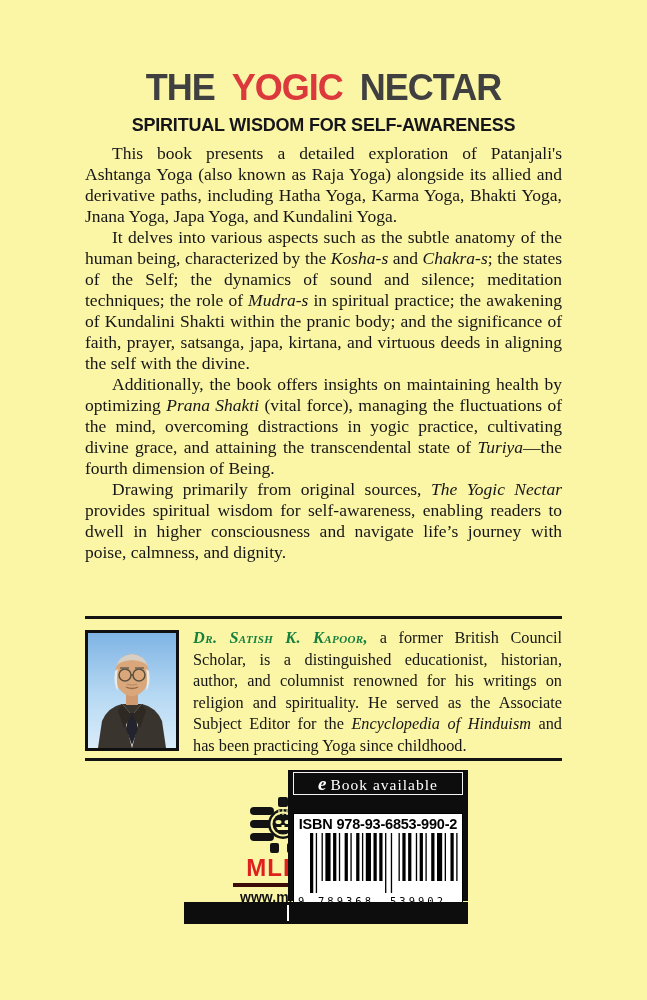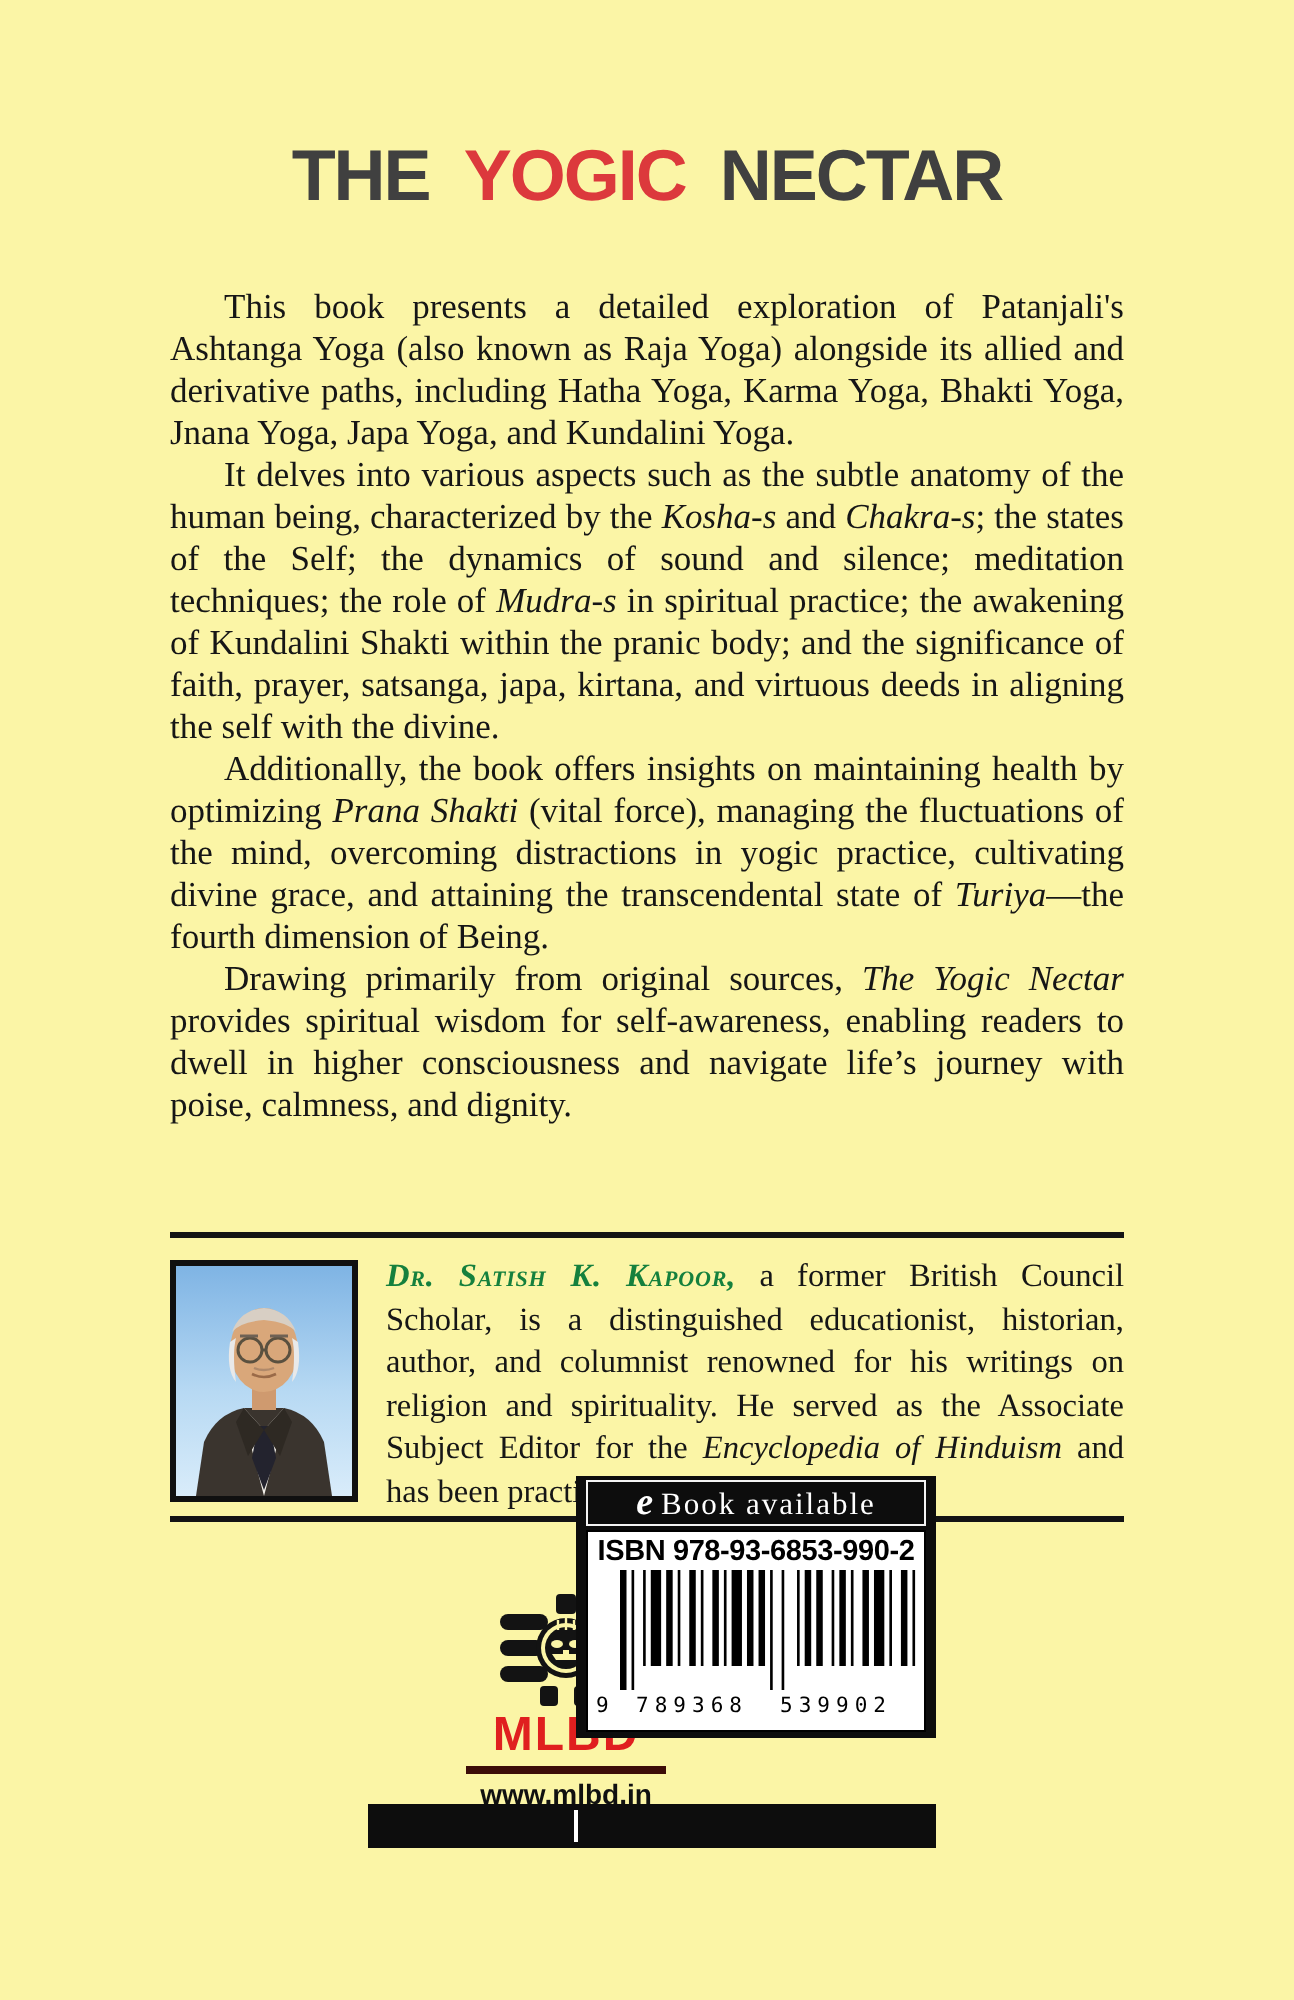--- a/index.html
+++ b/index.html
@@ -120,6 +120,7 @@
       <span class="red">YOGIC</span>
       <span class="navy">NECTAR</span>
     </div>
+    <div class="subtitle">SPIRITUAL WISDOM FOR SELF-AWARENESS</div>
   </div>
 
   <div class="synopsis">

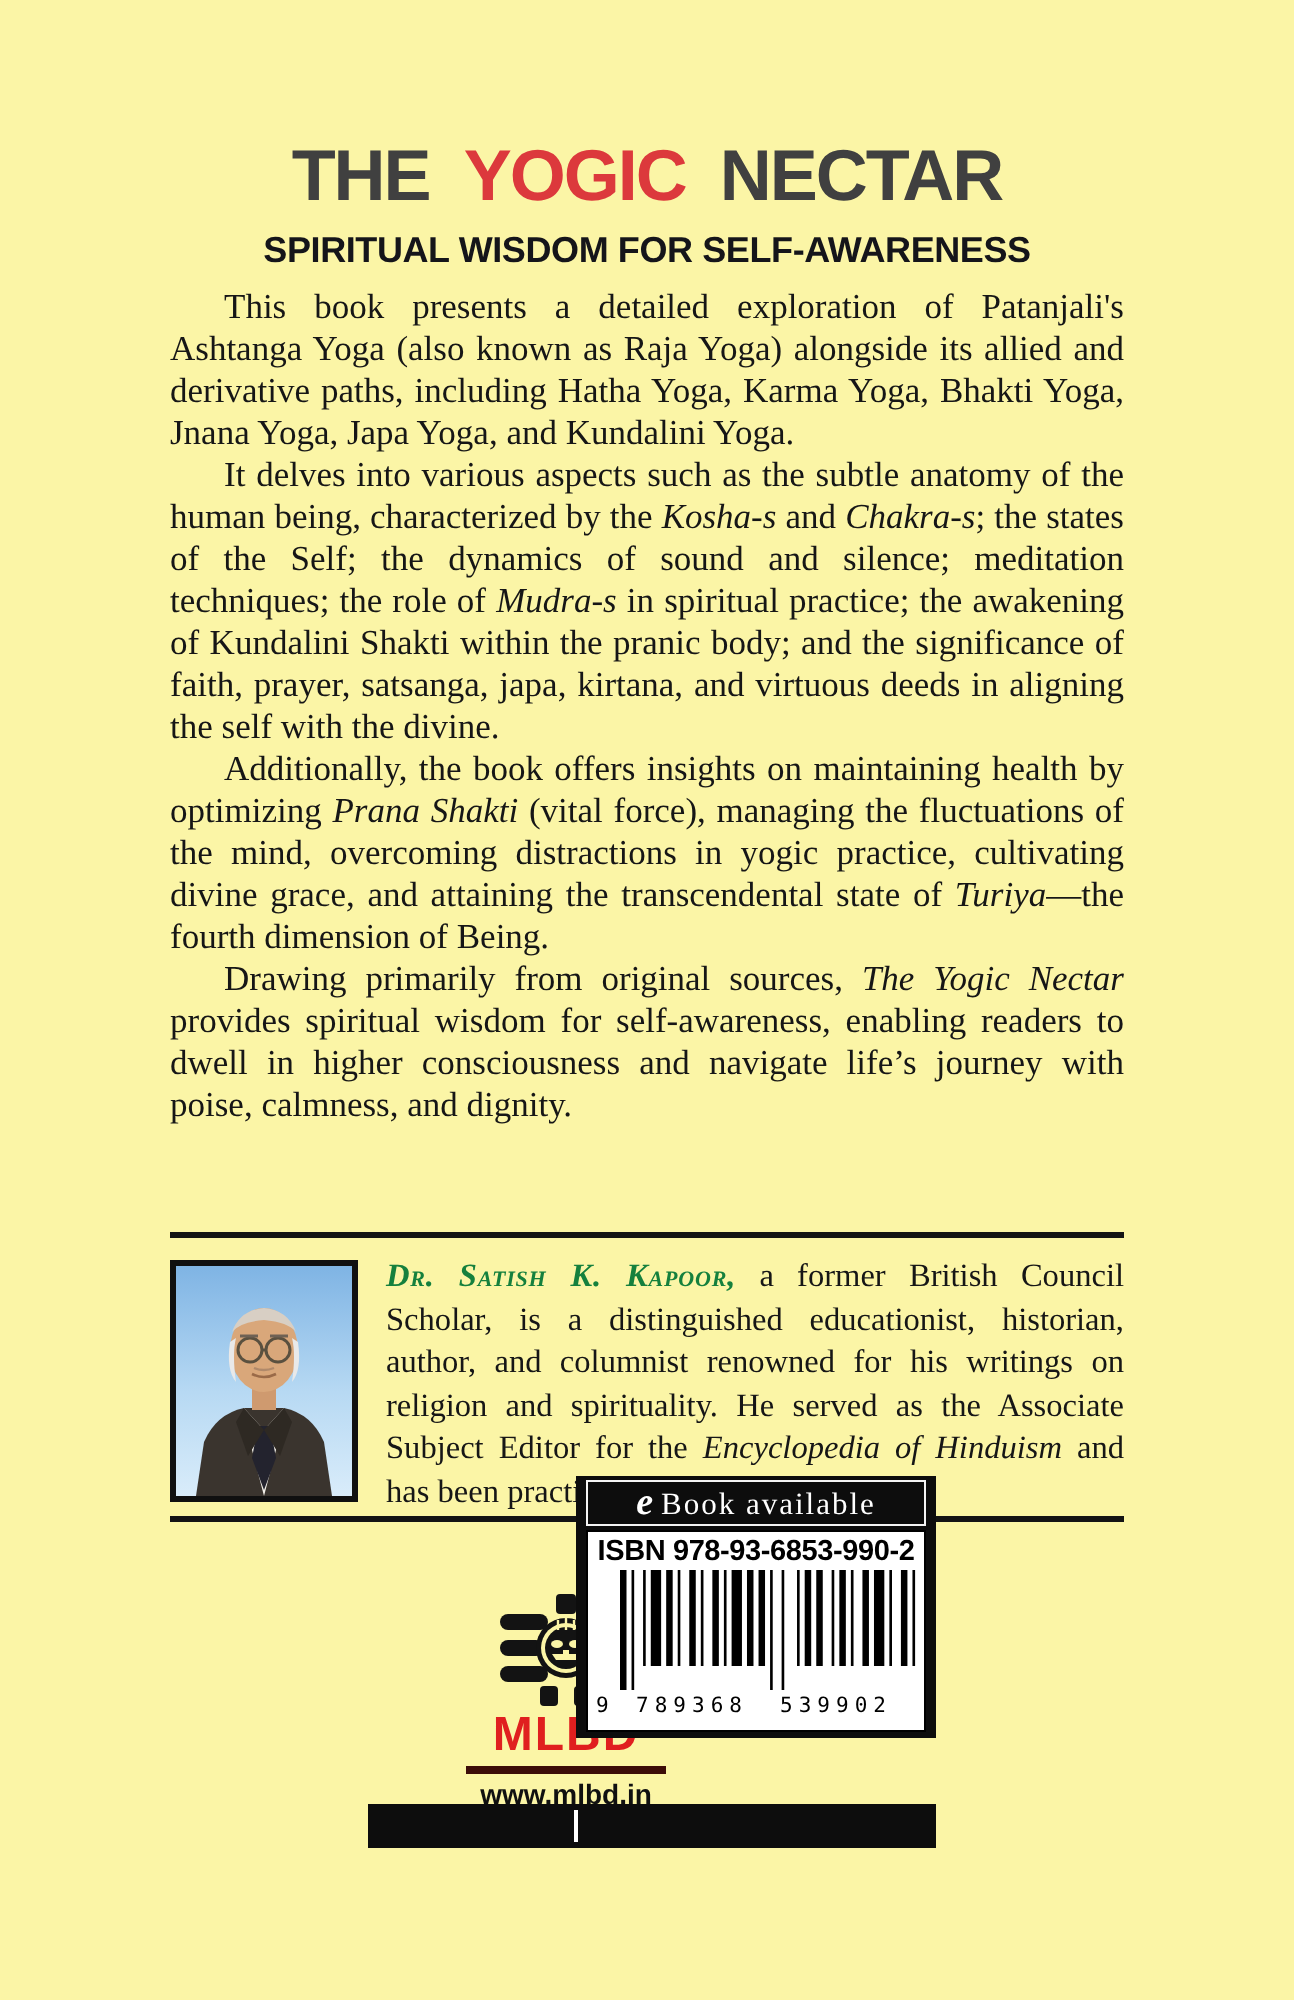--- a/index.html
+++ b/index.html
@@ -73,7 +73,7 @@
   .mlbd-site{font-weight:bold;font-size:14px;color:#101010;}
 
   .isbn-box{
-    position:absolute;left:288px;top:738px;width:180px;height:131px;
+    position:absolute;left:288px;top:770px;width:180px;height:131px;
     background:#0d0d0d;box-sizing:border-box;padding:2px 5px 5px;
   }
   .ebook{

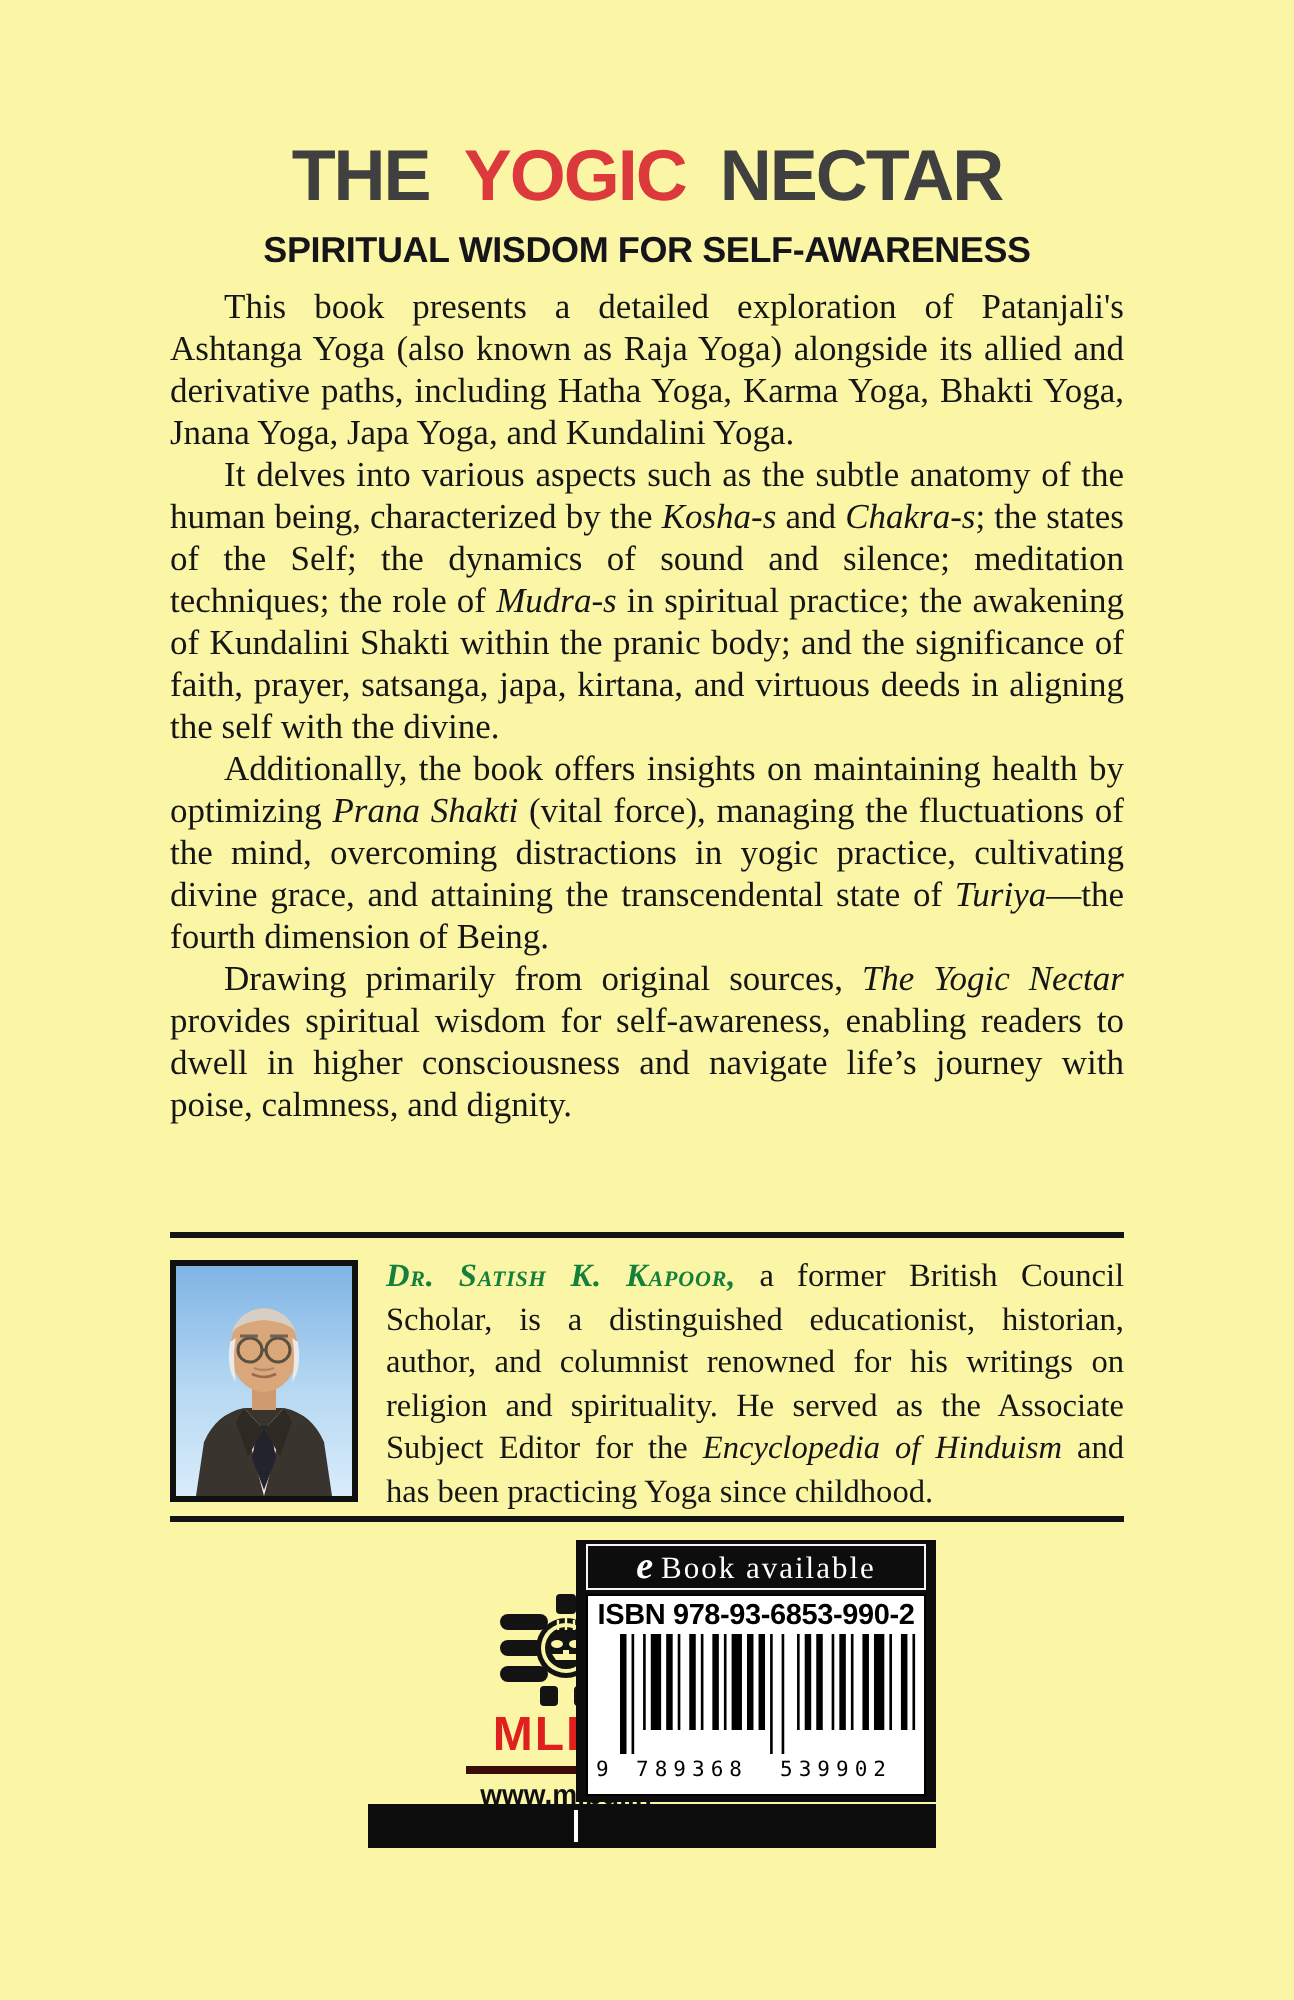--- a/index.html
+++ b/index.html
@@ -82,7 +82,7 @@
   }
   .ebook .e{font-style:italic;font-size:19px;font-weight:bold;margin-right:3px;}
   .isbn-inner{
-    margin-top:2px;background:#fff;height:101px;box-sizing:border-box;
+    margin-top:18px;background:#fff;height:101px;box-sizing:border-box;
     border:1px solid #000;padding:2px 4px 0;
   }
   .isbn-num{

